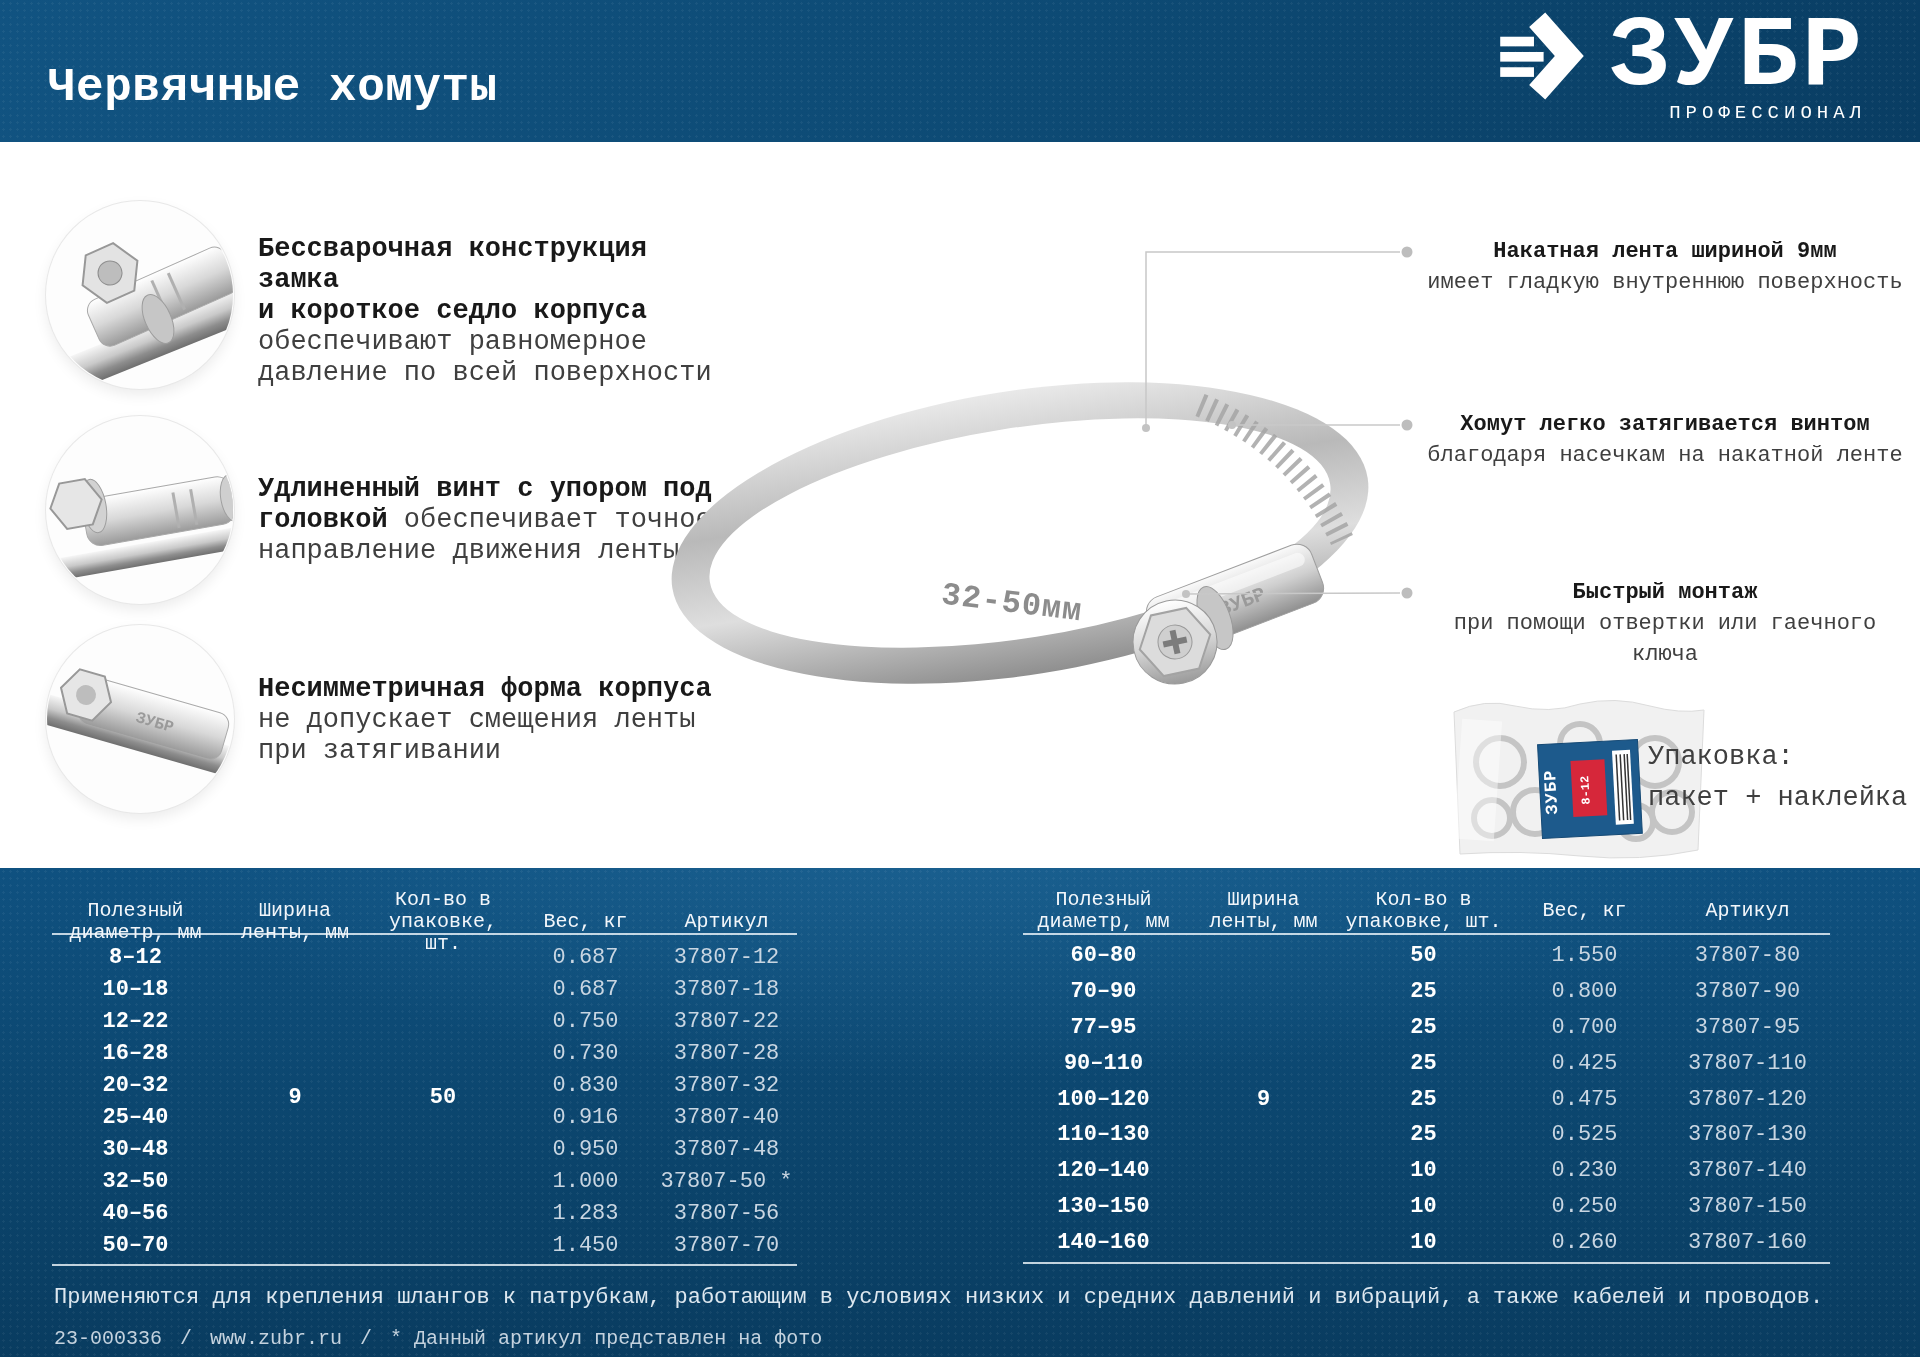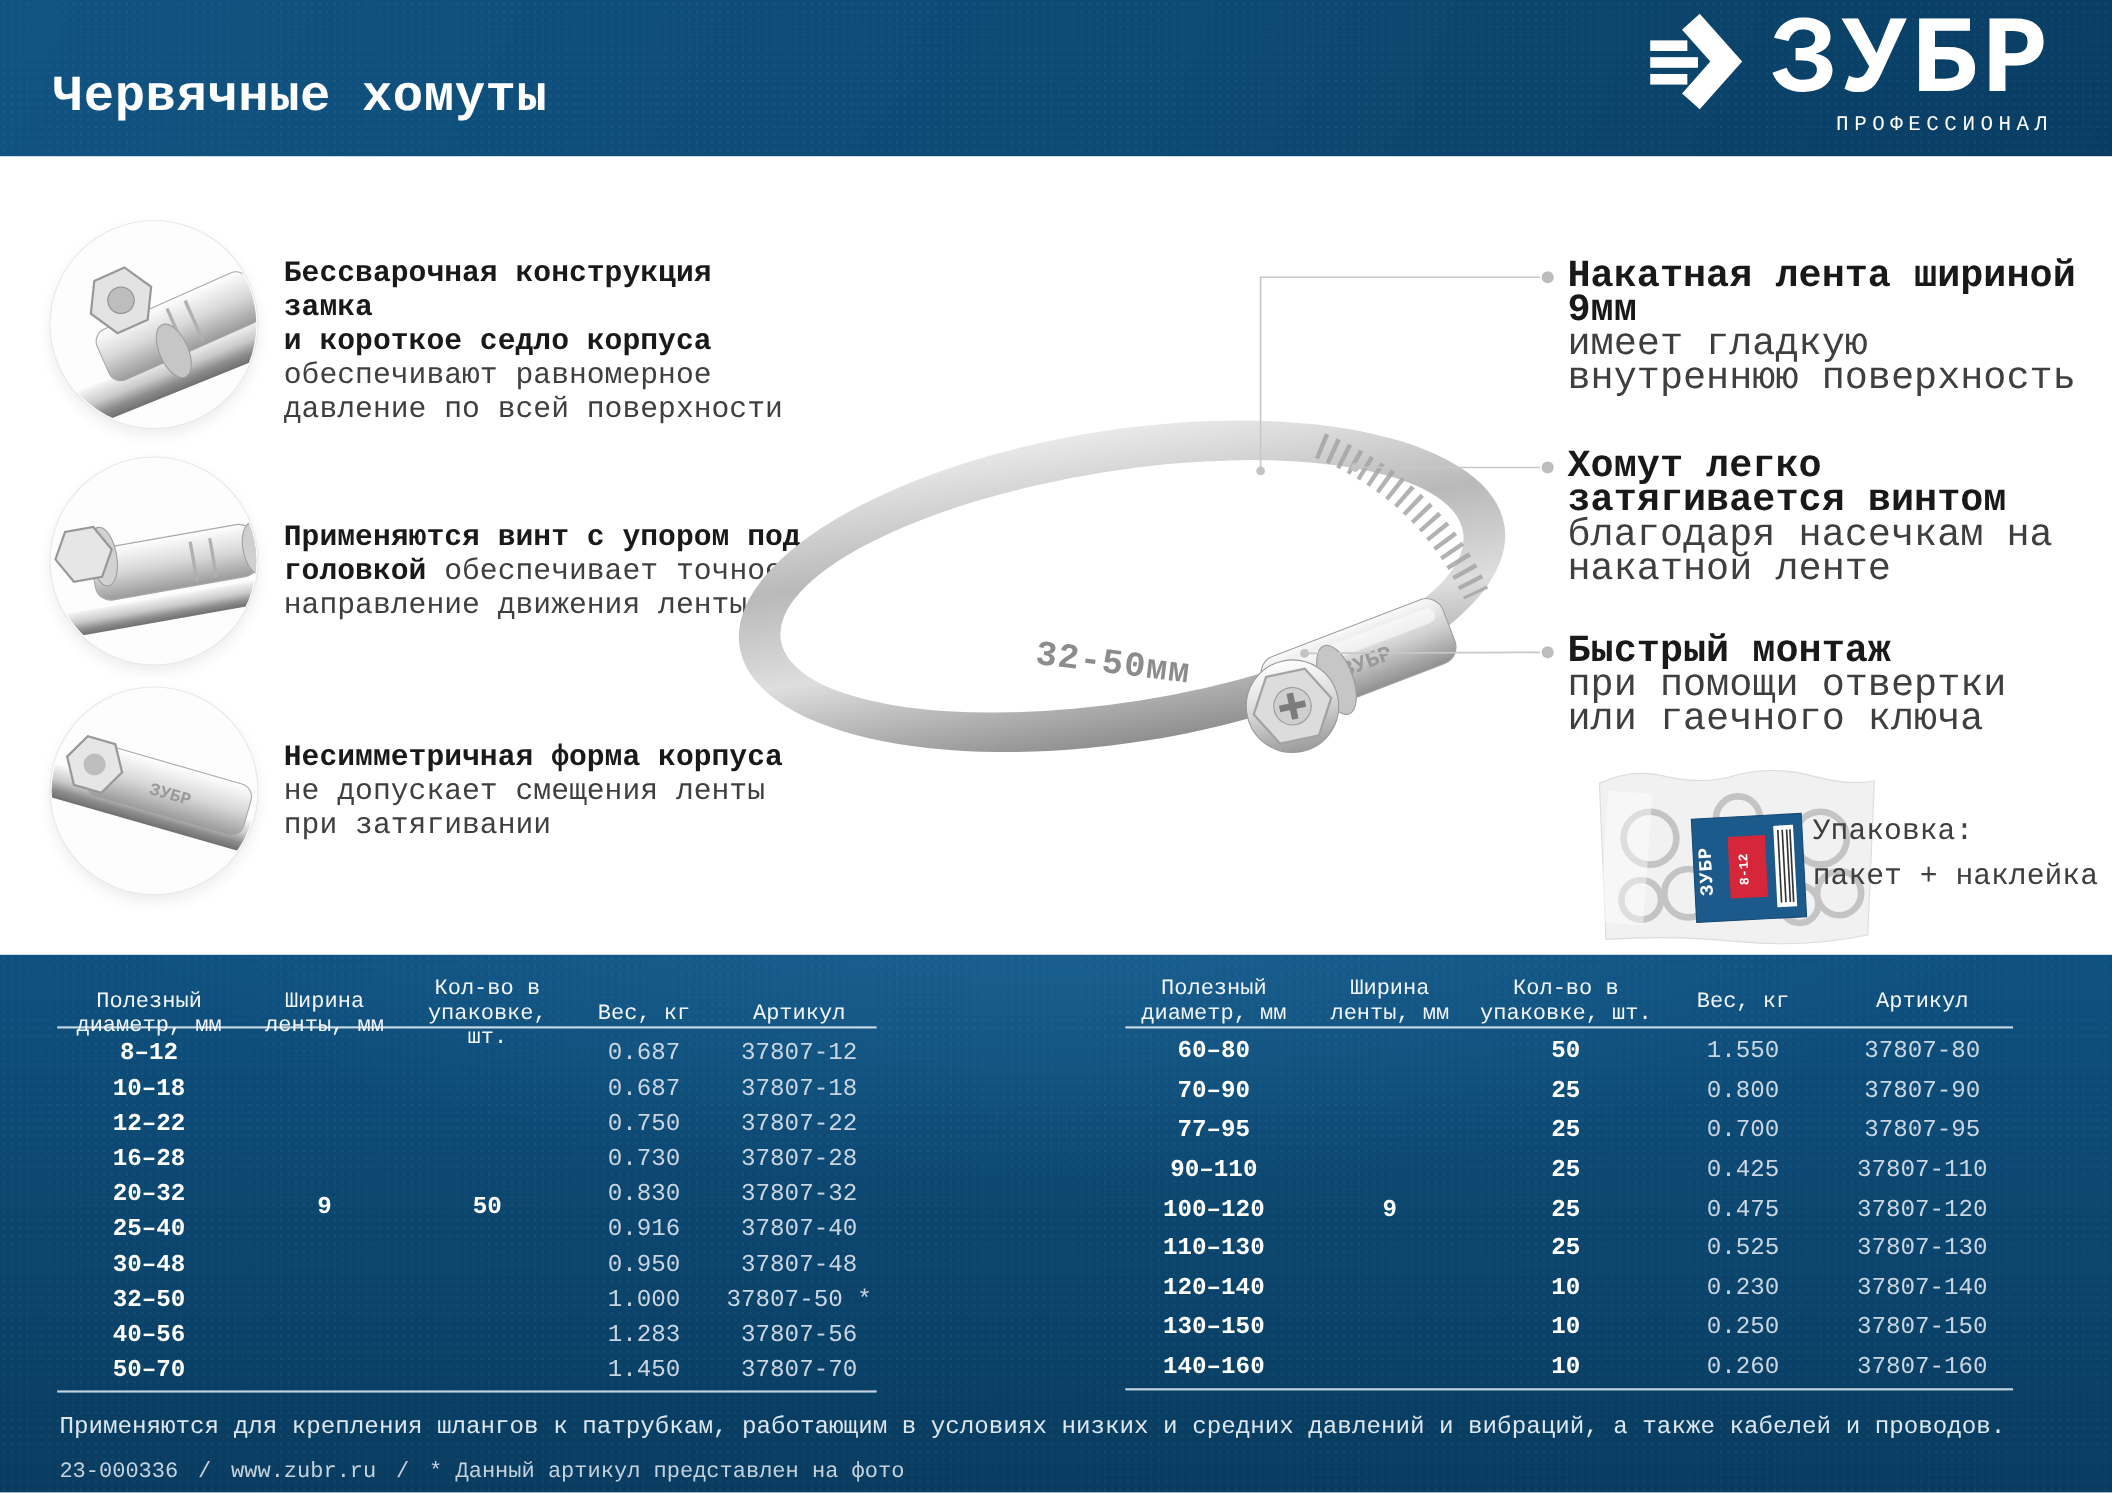--- a/index.html
+++ b/index.html
@@ -25,8 +25,8 @@
   .feat-text{position:absolute;left:258px;width:470px;font-size:27px;line-height:31px;
        color:#3f3f3f;white-space:pre-line;}
   .feat-text b{color:#191919;}
-  .callout{position:absolute;left:1425px;width:480px;font-size:35px;line-height:31px;
-       color:#3f3f3f;white-space:pre-line;}
+  .callout{position:absolute;left:1425px;width:480px;font-size:22px;line-height:31px;
+       color:#3f3f3f;white-space:pre-line;text-align:center;}
   .callout b{color:#191919;}
   .pack-text{position:absolute;left:1648px;top:737px;font-size:27px;line-height:41px;
        color:#3f3f3f;white-space:pre-line;}

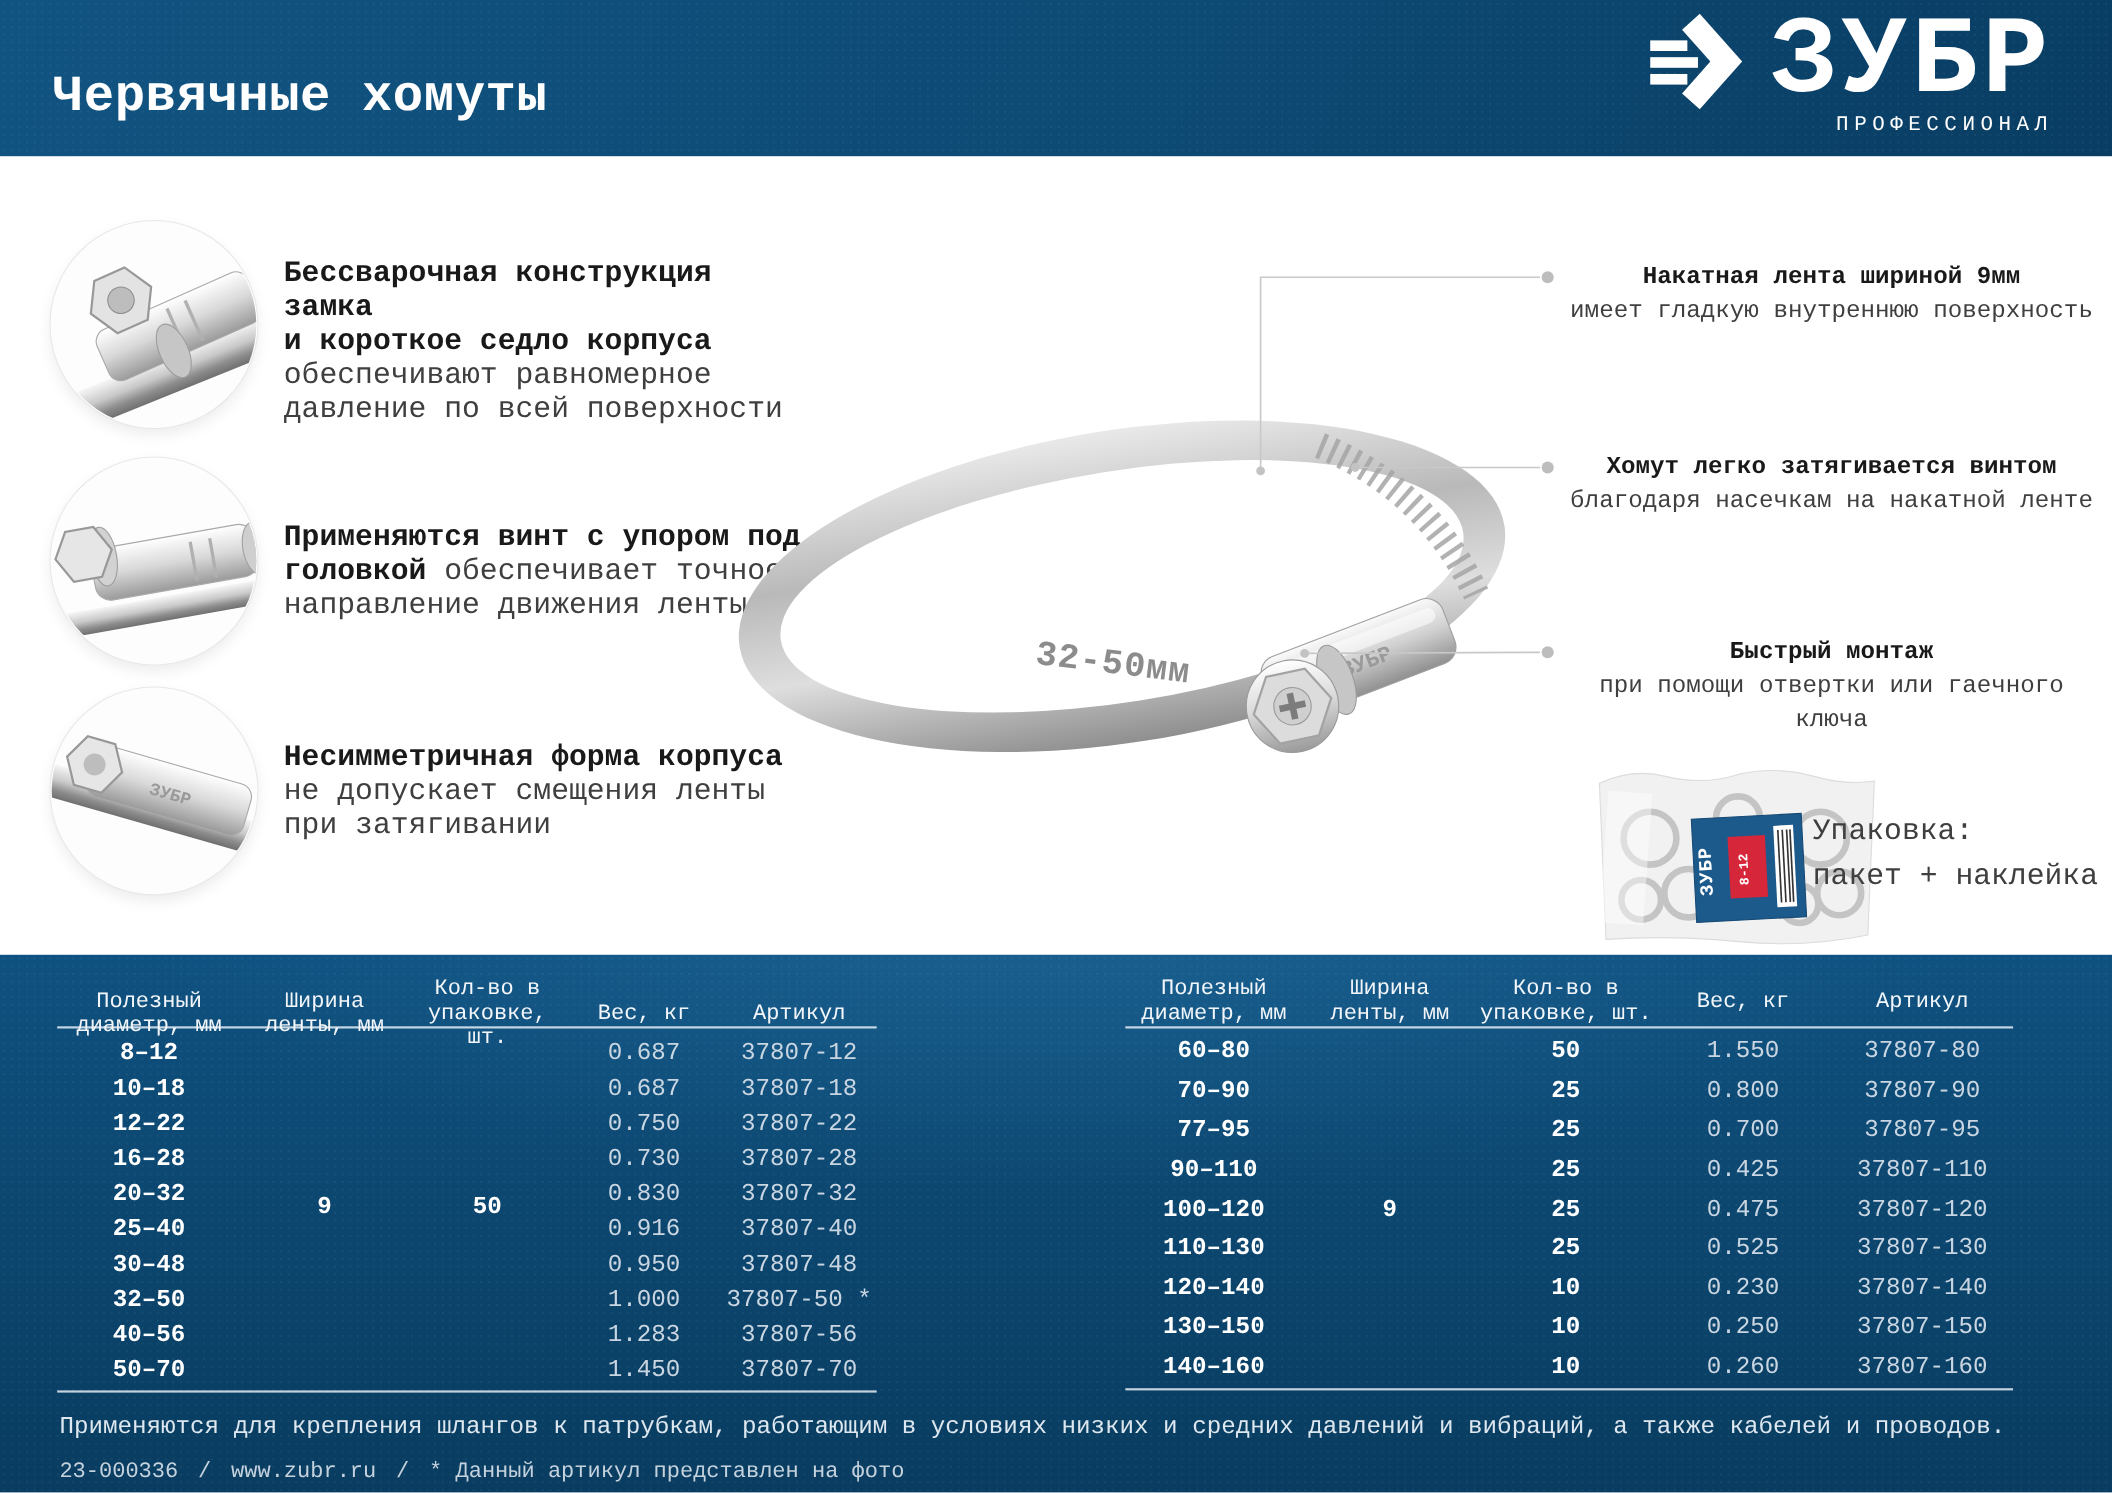--- a/index.html
+++ b/index.html
@@ -156,7 +156,7 @@
 и короткое седло корпуса
 </b><span>обеспечивают равномерное
 давление по всей поверхности</span></div>
-  <div class="feat-text" style="top:474px;"><b>Применяются винт с упором под
+  <div class="feat-text" style="top:474px;"><b>Удлиненный винт с упором под
 головкой </b><span>обеспечивает точное
 направление движения ленты</span></div>
   <div class="feat-text" style="top:674px;"><b>Несимметричная форма корпуса

